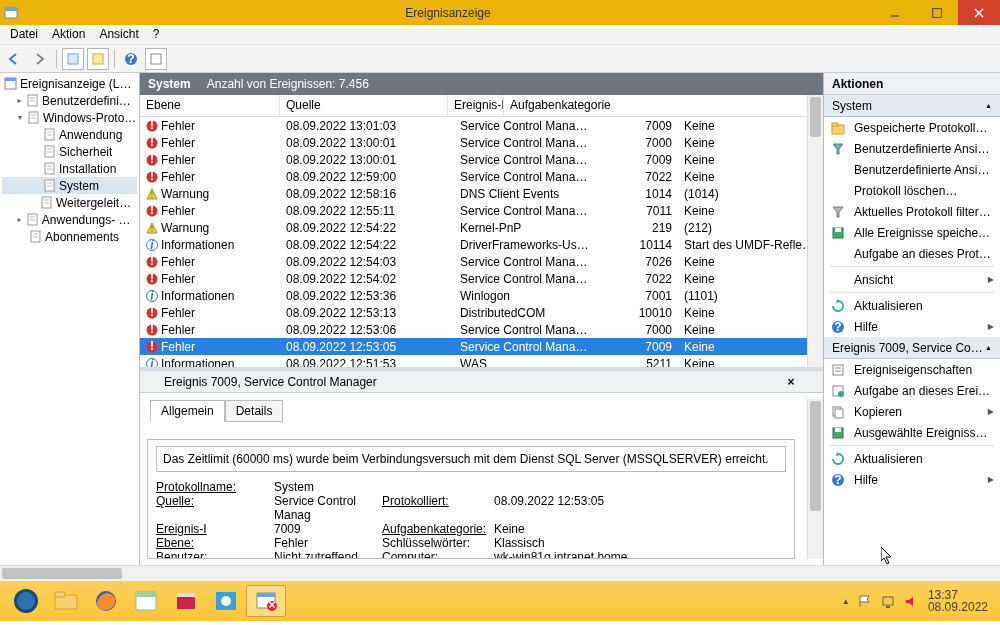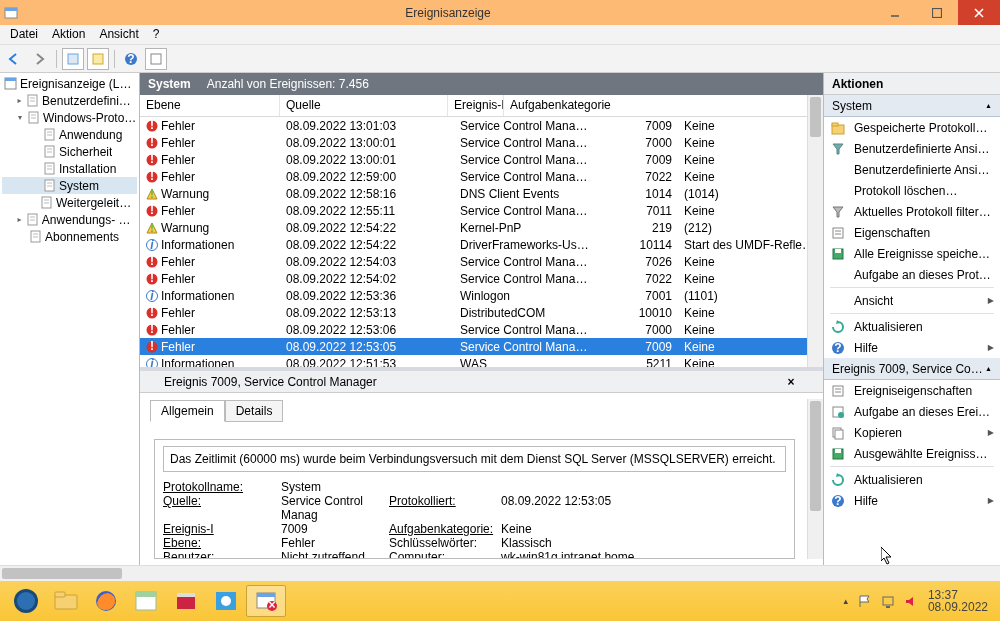--- a/index.html
+++ b/index.html
@@ -5,7 +5,7 @@
 *{box-sizing:border-box;margin:0;padding:0;font-family:"Segoe UI",Tahoma,sans-serif;font-size:12px;user-select:none}
 body{width:1000px;height:625px;overflow:hidden;background:#fff;position:relative}
 
-.titlebar{height:25px;background:#fdba74;display:flex;align-items:center}
+.titlebar{height:25px;background:#eab308;display:flex;align-items:center}
 .titlebar .icon{width:22px;display:flex;justify-content:center}
 .titlebar .title{flex:1;text-align:center;color:#333}
 .titlebar .ctl{width:42px;height:25px;display:flex;align-items:center;justify-content:center;color:#555}

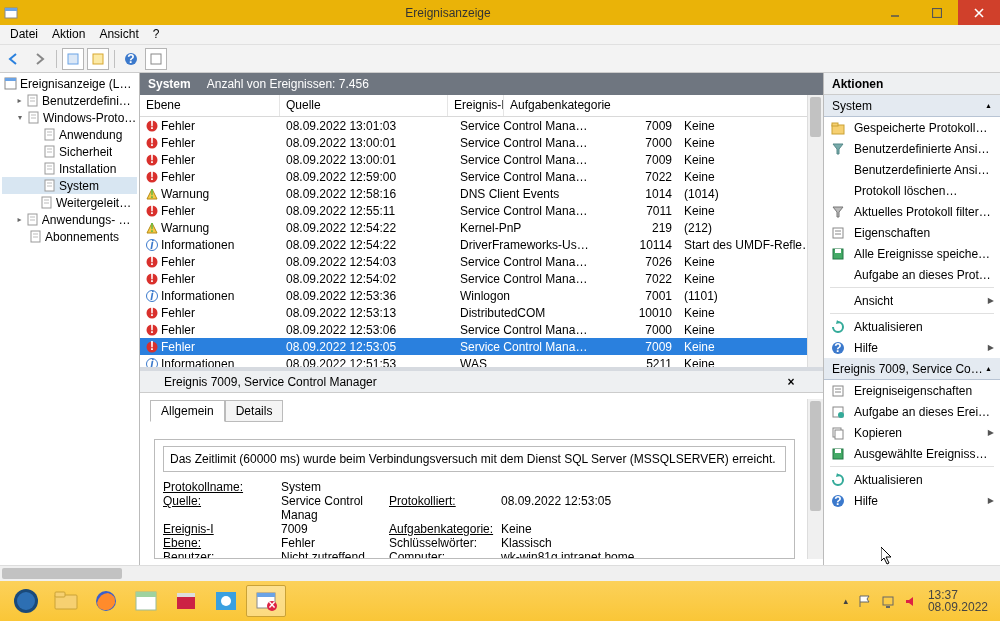--- a/index.html
+++ b/index.html
@@ -576,16 +576,6 @@
         <div class="ai">
           <span class="aic">
             <svg width="14" height="14">
-              <rect x="2" y="2" width="10" height="10" fill="#fff" stroke="#888"></rect>
-              <line x1="4" y1="5" x2="10" y2="5" stroke="#888"></line>
-              <line x1="4" y1="8" x2="10" y2="8" stroke="#888"></line>
-            </svg>
-          </span>
-          <span class="alab">Eigenschaften</span>
-        </div>
-        <div class="ai">
-          <span class="aic">
-            <svg width="14" height="14">
               <rect x="2" y="2" width="10" height="10" fill="#4a6" stroke="#274"></rect>
               <rect x="4" y="2" width="6" height="4" fill="#fff"></rect>
             </svg>

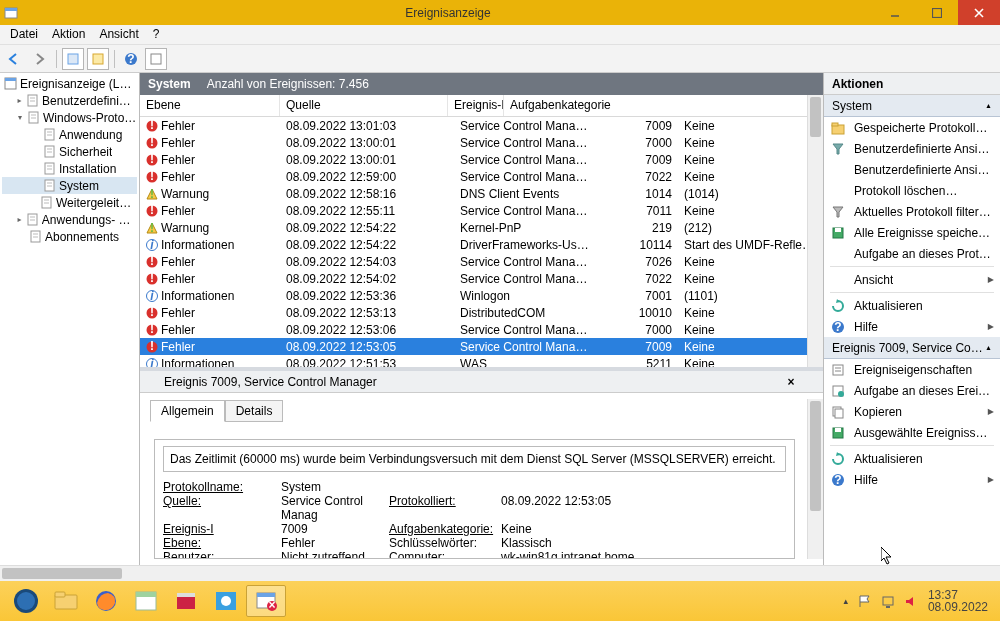--- a/index.html
+++ b/index.html
@@ -52,7 +52,7 @@
 .tabs{display:flex;margin:6px 0 18px 10px}
 .tabs .tab{padding:3px 10px;border:1px solid #bbb;background:#f4f4f4;position:relative;top:1px}
 .tabs .tab.active{background:#fff;border-bottom-color:#fff}
-.dbody{border:1px solid #bbb;margin:0 28px 6px 14px;flex:1;padding:6px 8px;overflow:hidden;position:relative}
+.dbody{border:1px solid #bbb;margin:0 28px 6px 7px;flex:1;padding:6px 8px;overflow:hidden;position:relative}
 .msgbox{border:1px solid #bbb;padding:5px 6px;margin-bottom:8px}
 .kv{display:flex}
 .kv .kcol{width:118px}

